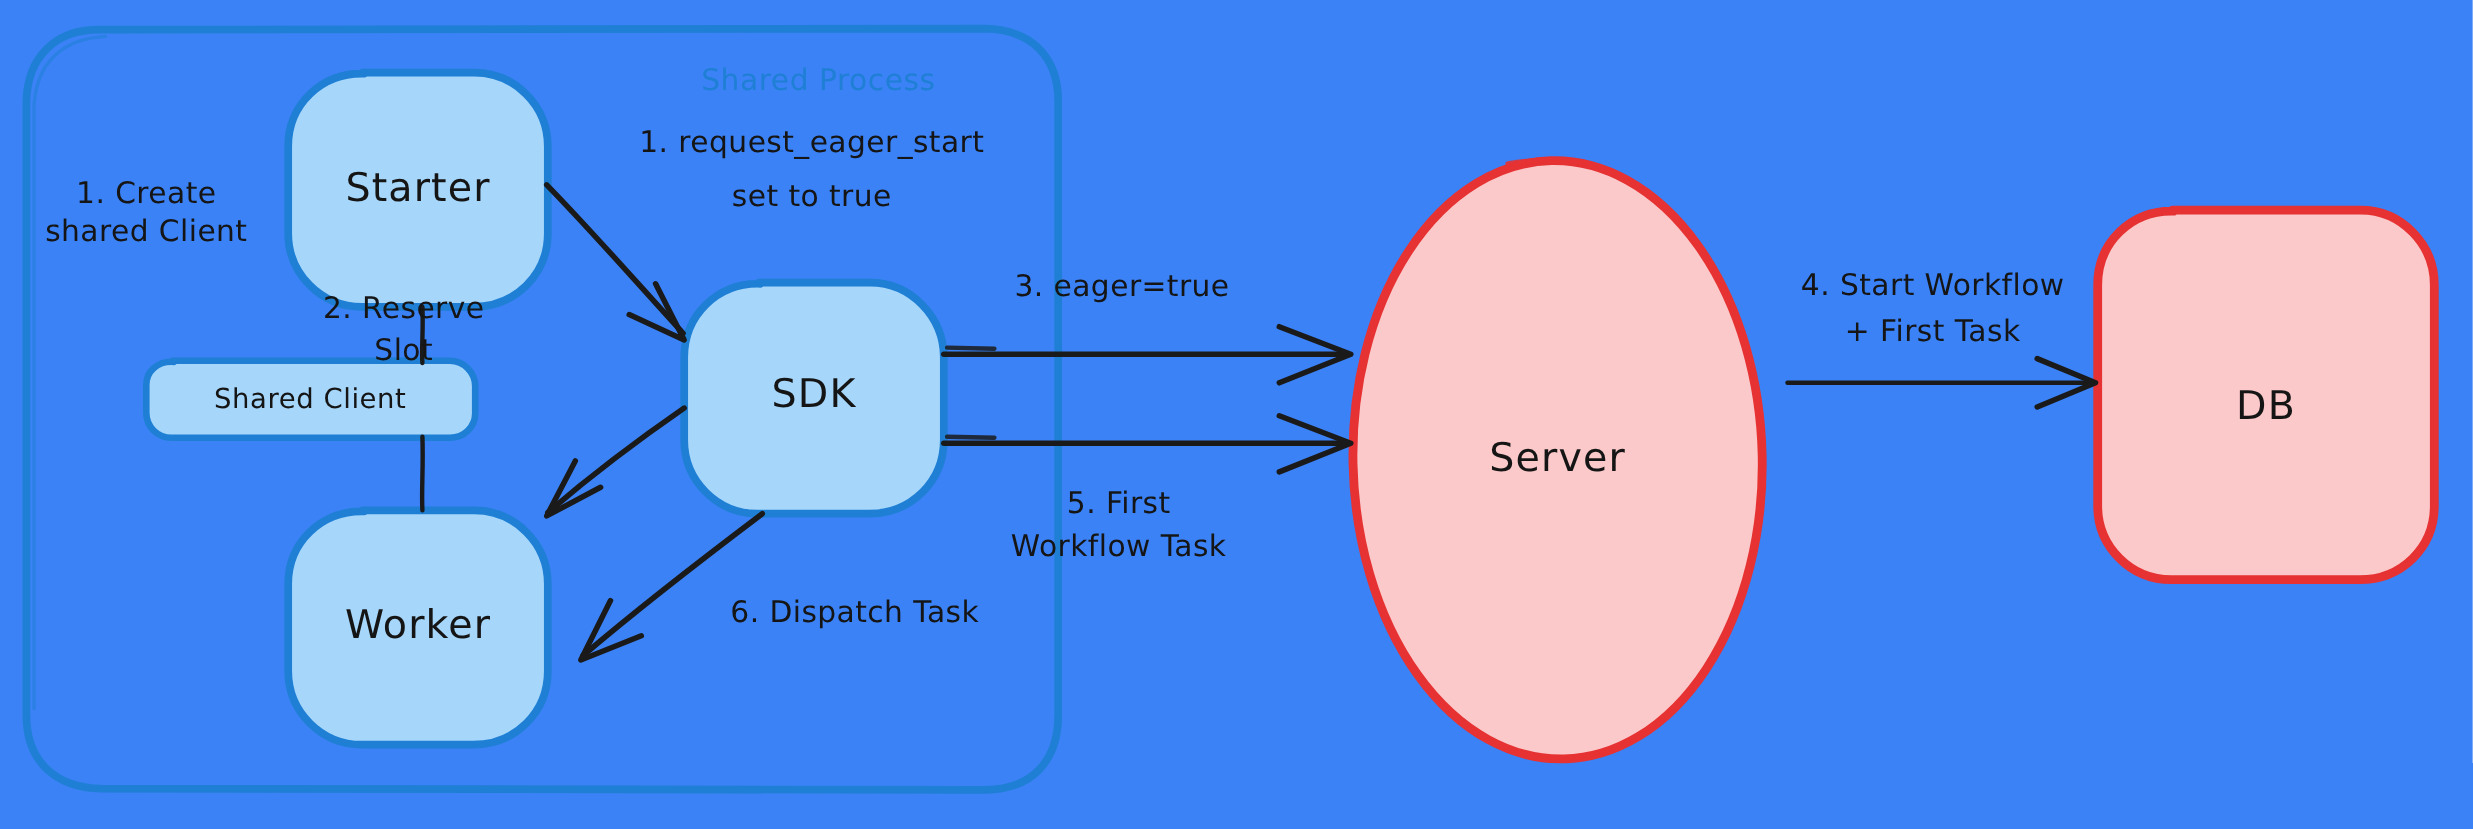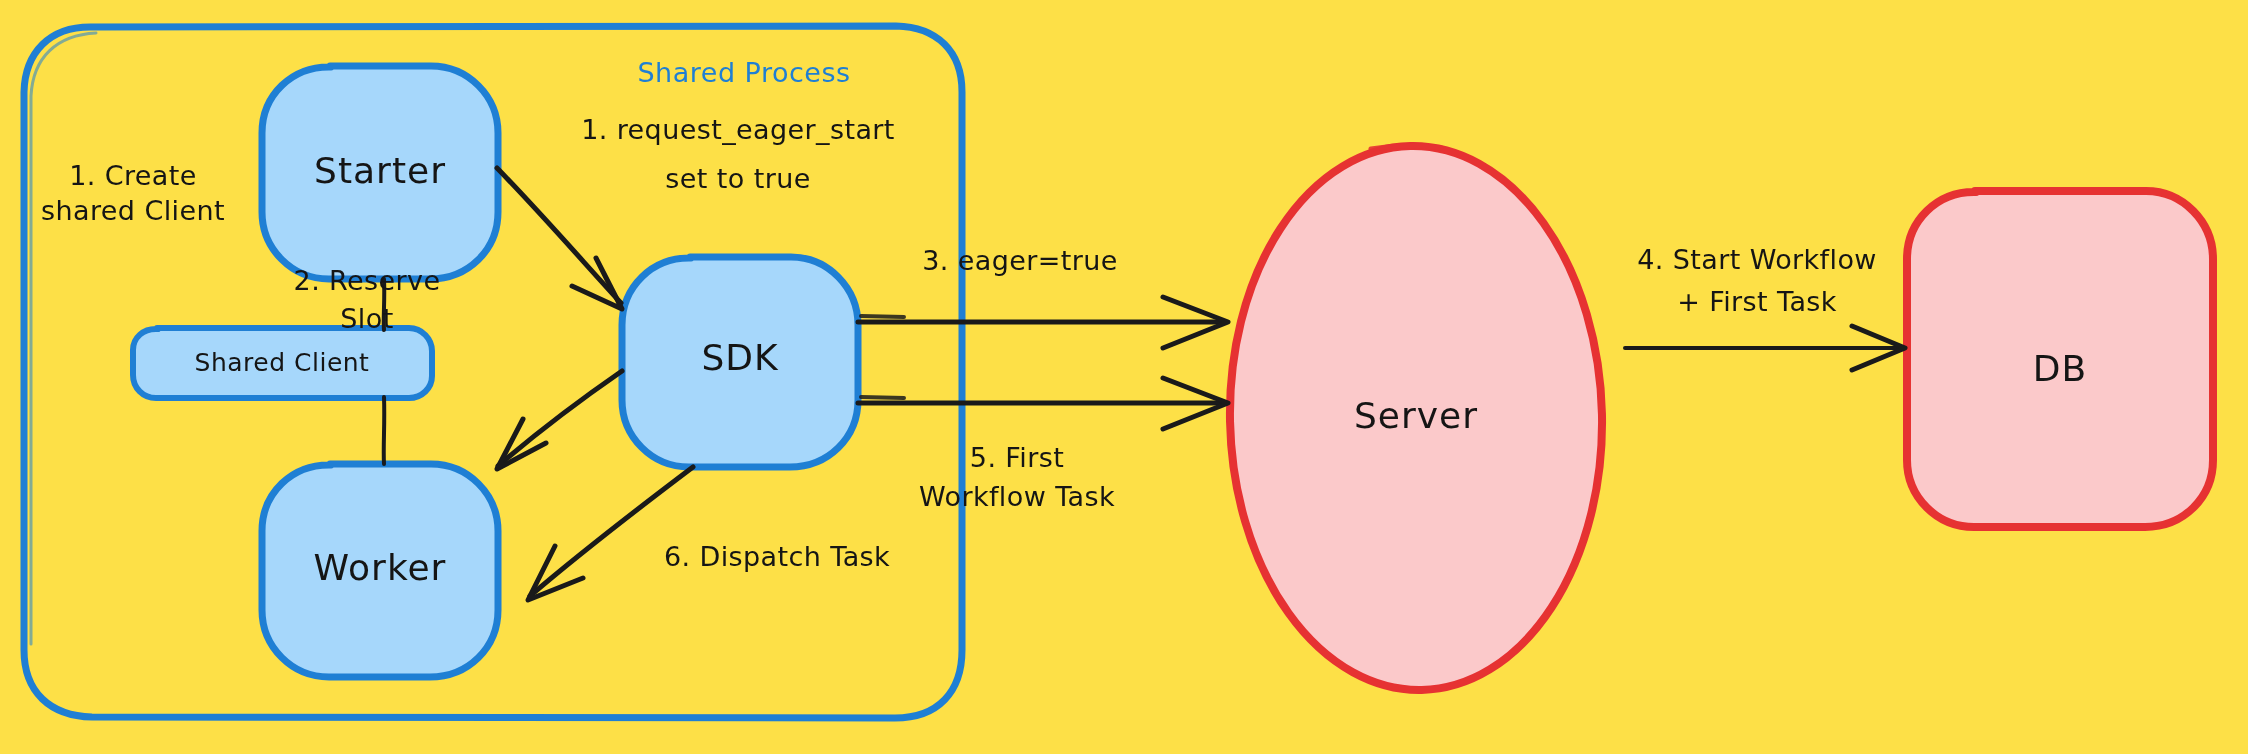--- a/index.html
+++ b/index.html
@@ -18,7 +18,7 @@
     position: relative;
     width: 2248px;
     height: 754px;
-    background: #fde047;
+    background: #3b82f6;
   }
   svg#diagram-canvas {
     position: absolute;

